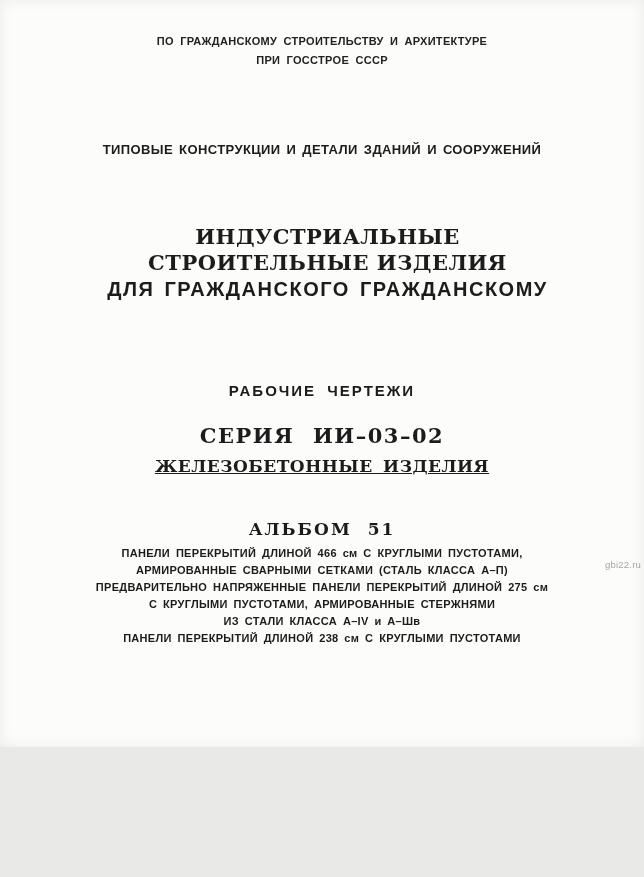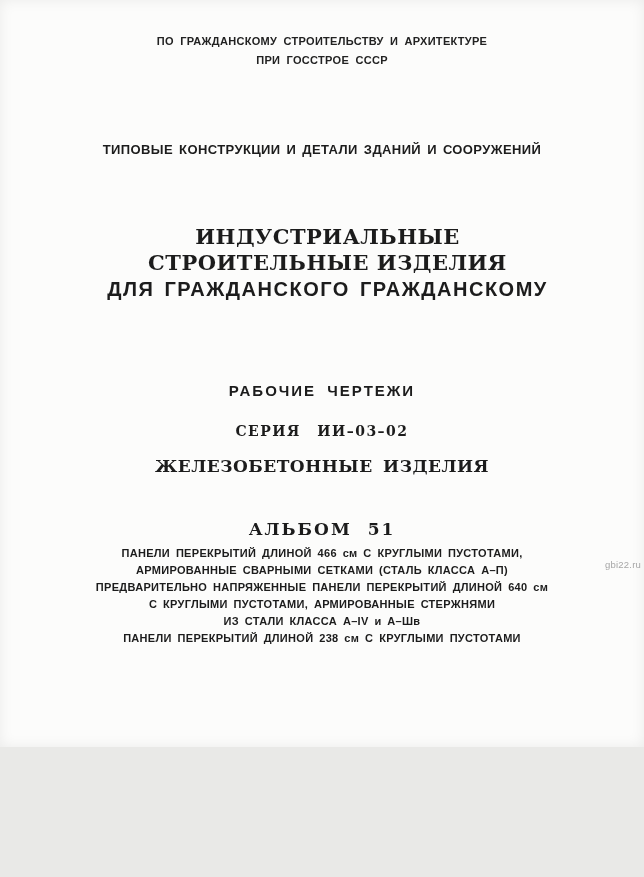--- a/index.html
+++ b/index.html
@@ -59,7 +59,7 @@
   .series-code {
     top: 423px;
     font-family: "DejaVu Serif", serif;
-    font-size: 14px;
+    font-size: 21px;
     font-weight: bold;
     letter-spacing: 1.5px;
     word-spacing: 10px;

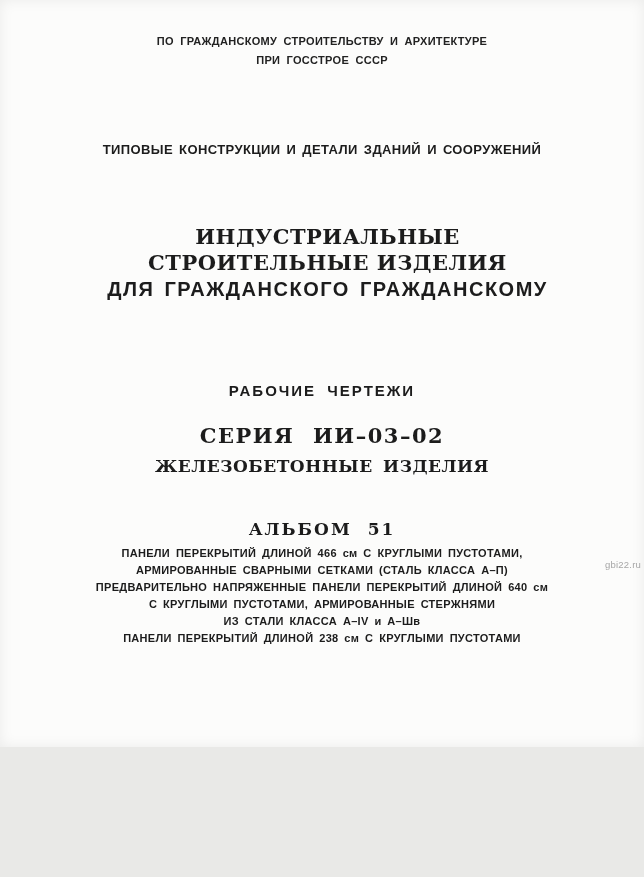--- a/index.html
+++ b/index.html
@@ -71,6 +71,7 @@
     font-weight: bold;
     letter-spacing: 0.5px;
     word-spacing: 4px;
+    text-decoration: underline;
   }
   .album-label {
     top: 519px;

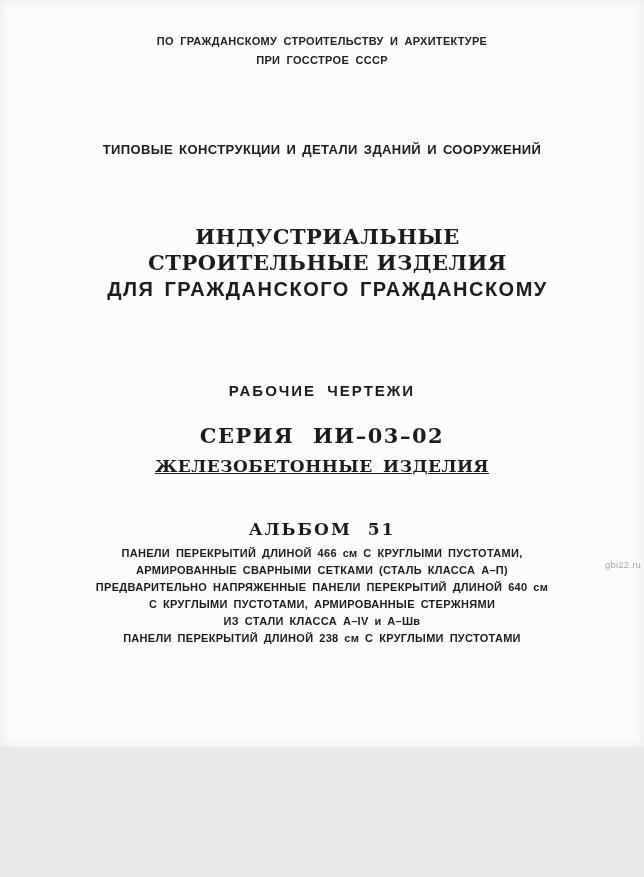--- a/index.html
+++ b/index.html
@@ -142,7 +142,7 @@
   <div class="center album-description">
     <div>ПАНЕЛИ ПЕРЕКРЫТИЙ ДЛИНОЙ 466 см С КРУГЛЫМИ ПУСТОТАМИ,</div>
     <div>АРМИРОВАННЫЕ СВАРНЫМИ СЕТКАМИ (СТАЛЬ КЛАССА А–П)</div>
-    <div>ПРЕДВАРИТЕЛЬНО НАПРЯЖЕННЫЕ ПАНЕЛИ ПЕРЕКРЫТИЙ ДЛИНОЙ 640 см</div>
+    <div>ПРЕДВАРИТЕЛЬНО НАПРЯЖЕННЫЕ ПАНЕЛИ ПЕРЕКРЫТИЙ ДЛИНОЙ 275 см</div>
     <div>С КРУГЛЫМИ ПУСТОТАМИ, АРМИРОВАННЫЕ СТЕРЖНЯМИ</div>
     <div>ИЗ СТАЛИ КЛАССА А–IV и А–Шв</div>
     <div>ПАНЕЛИ ПЕРЕКРЫТИЙ ДЛИНОЙ 238 см С КРУГЛЫМИ ПУСТОТАМИ</div>

